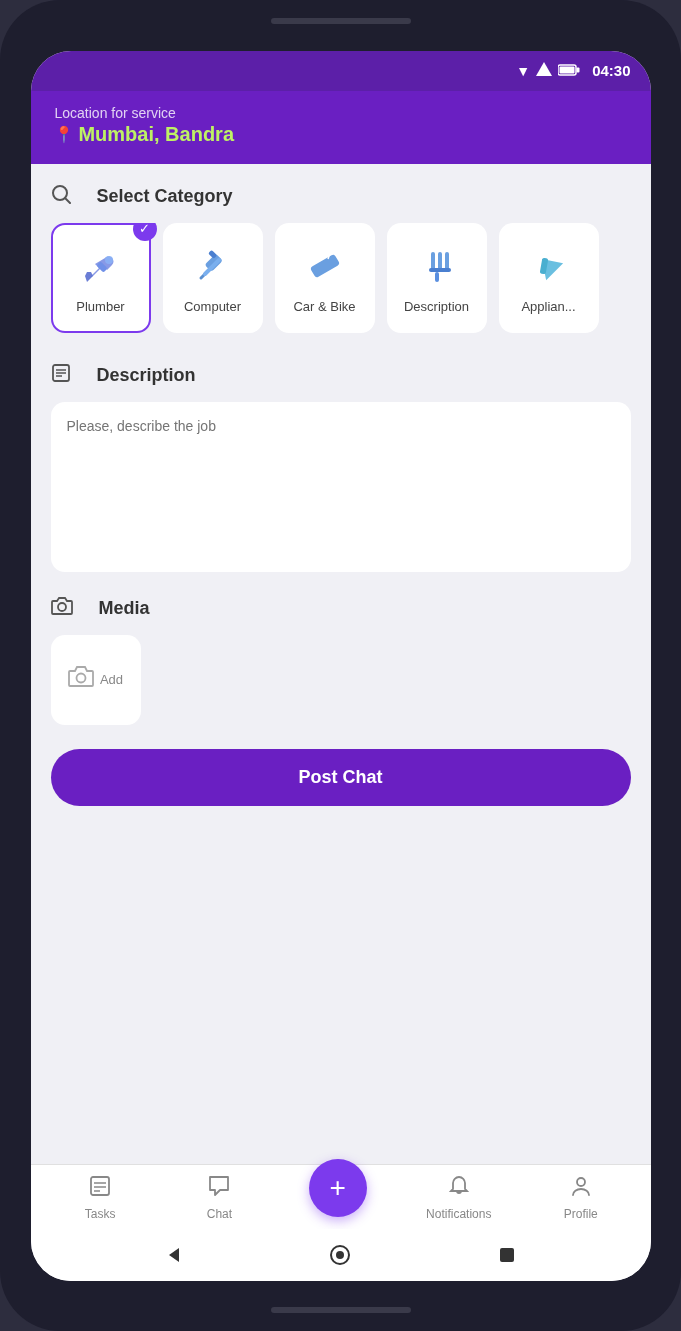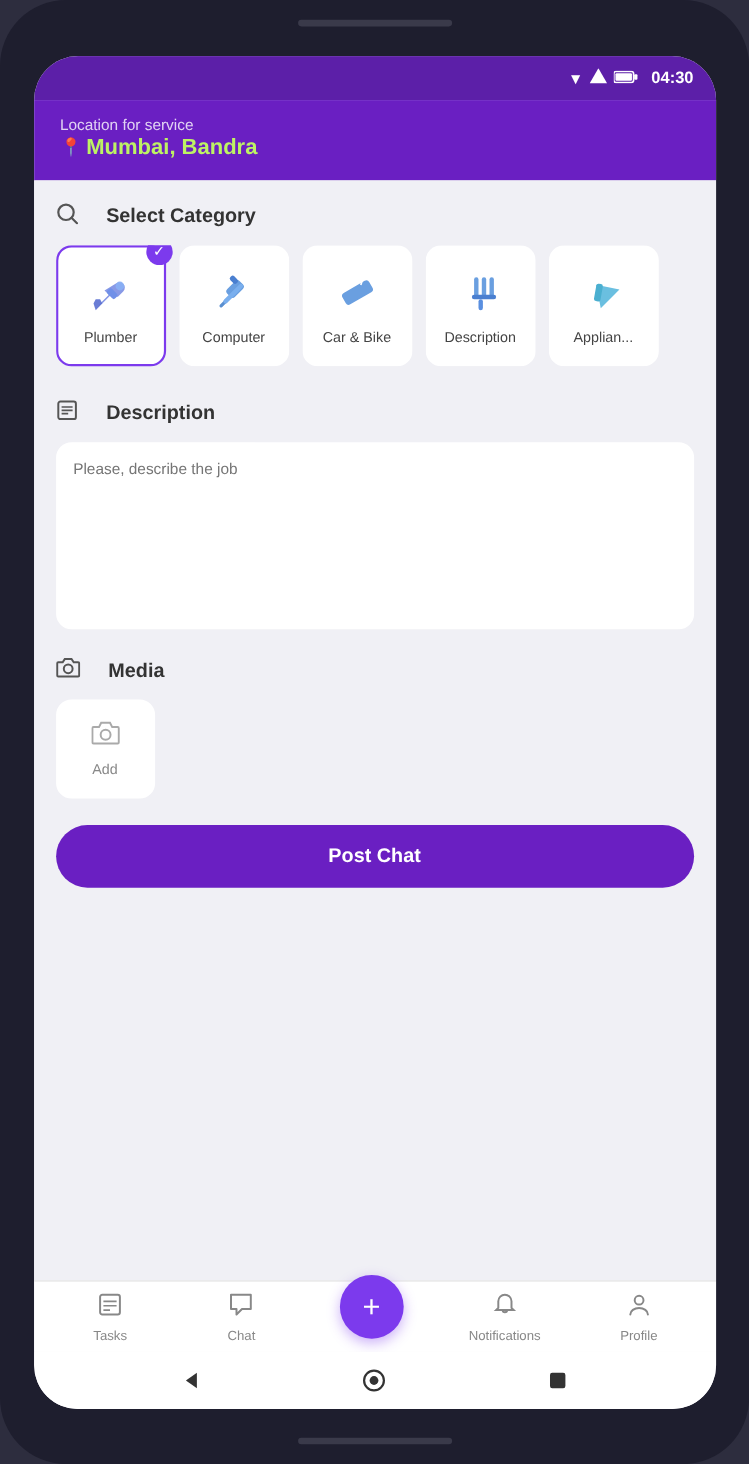--- a/index.html
+++ b/index.html
@@ -168,7 +168,7 @@
       background: white;
       border-radius: 14px;
       display: flex;
-      flex-direction: column;
+      flex-direction: row;
       align-items: center;
       justify-content: center;
       gap: 6px;

